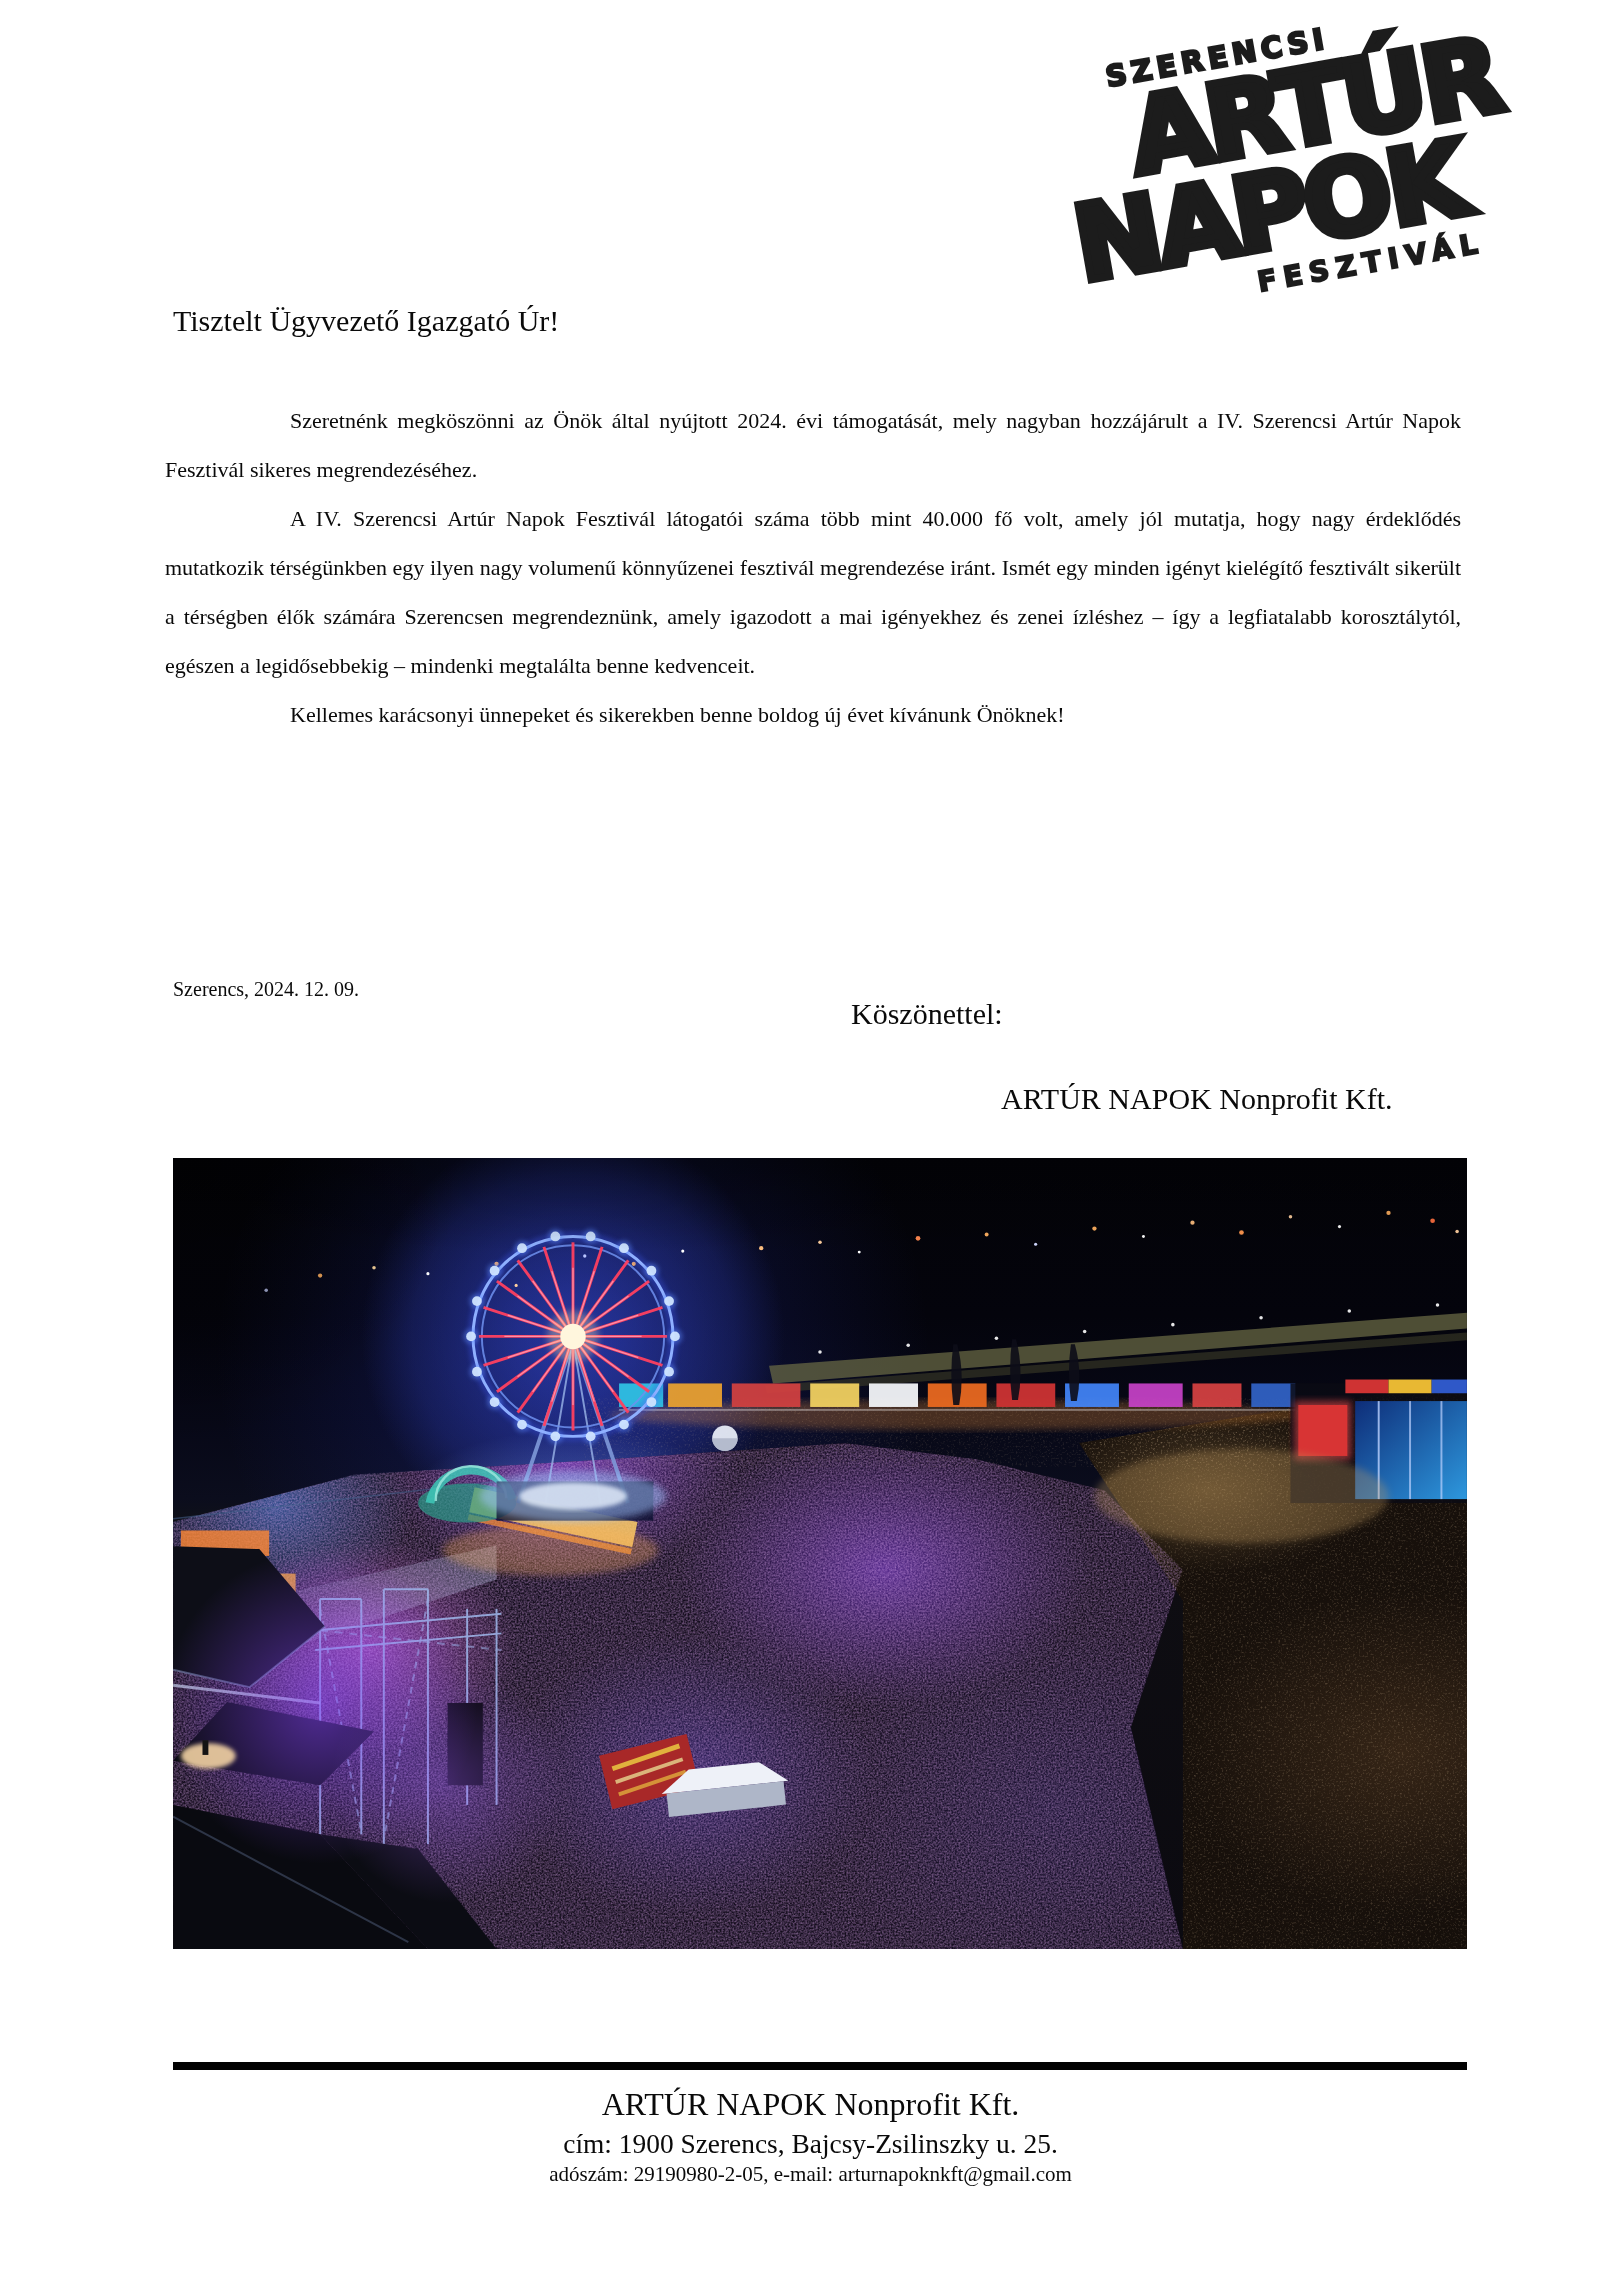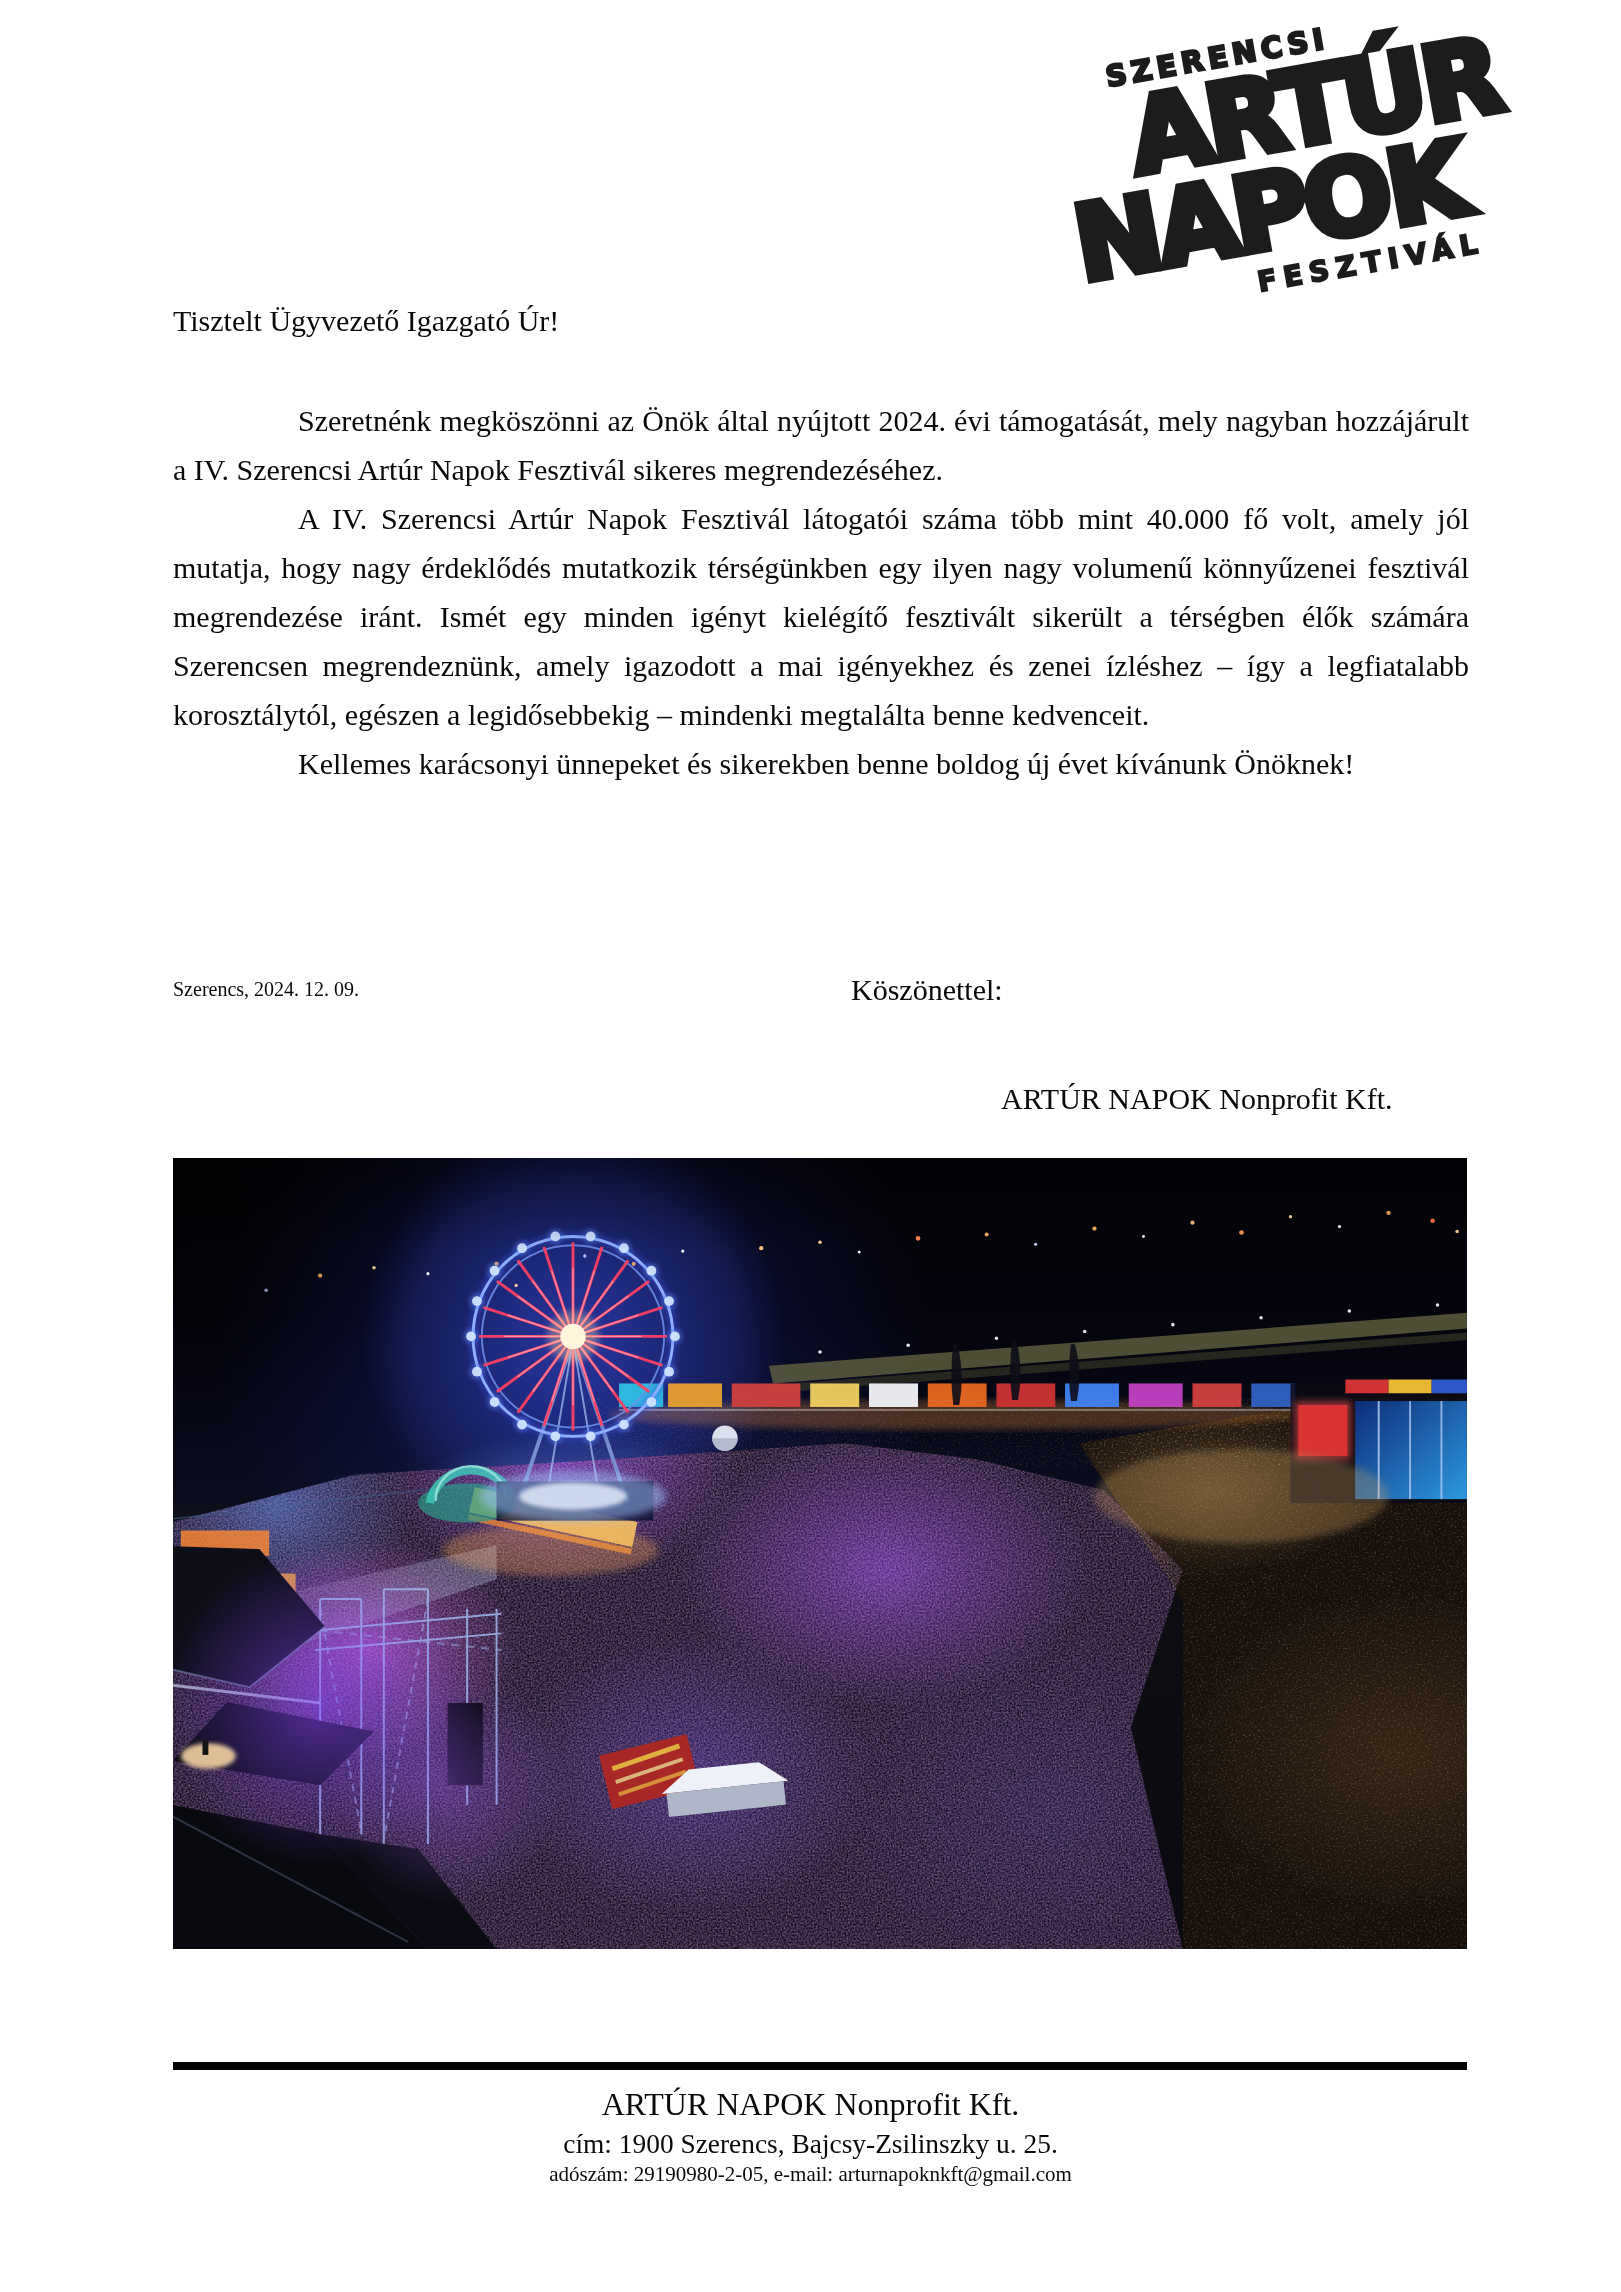--- a/index.html
+++ b/index.html
@@ -20,7 +20,7 @@
 
   
   .salutation{position:absolute;left:173px;top:304px;width:1296px;font-size:30px;}
-  .body-text{position:absolute;left:173px;top:396px;width:1296px;font-size:30px;
+  .body-text{position:absolute;left:165px;top:396px;width:1296px;font-size:22px;
              line-height:49px;text-align:justify;}
   .body-text p{margin:0;text-indent:125px;}
   .body-text p.no-indent{text-indent:0;}

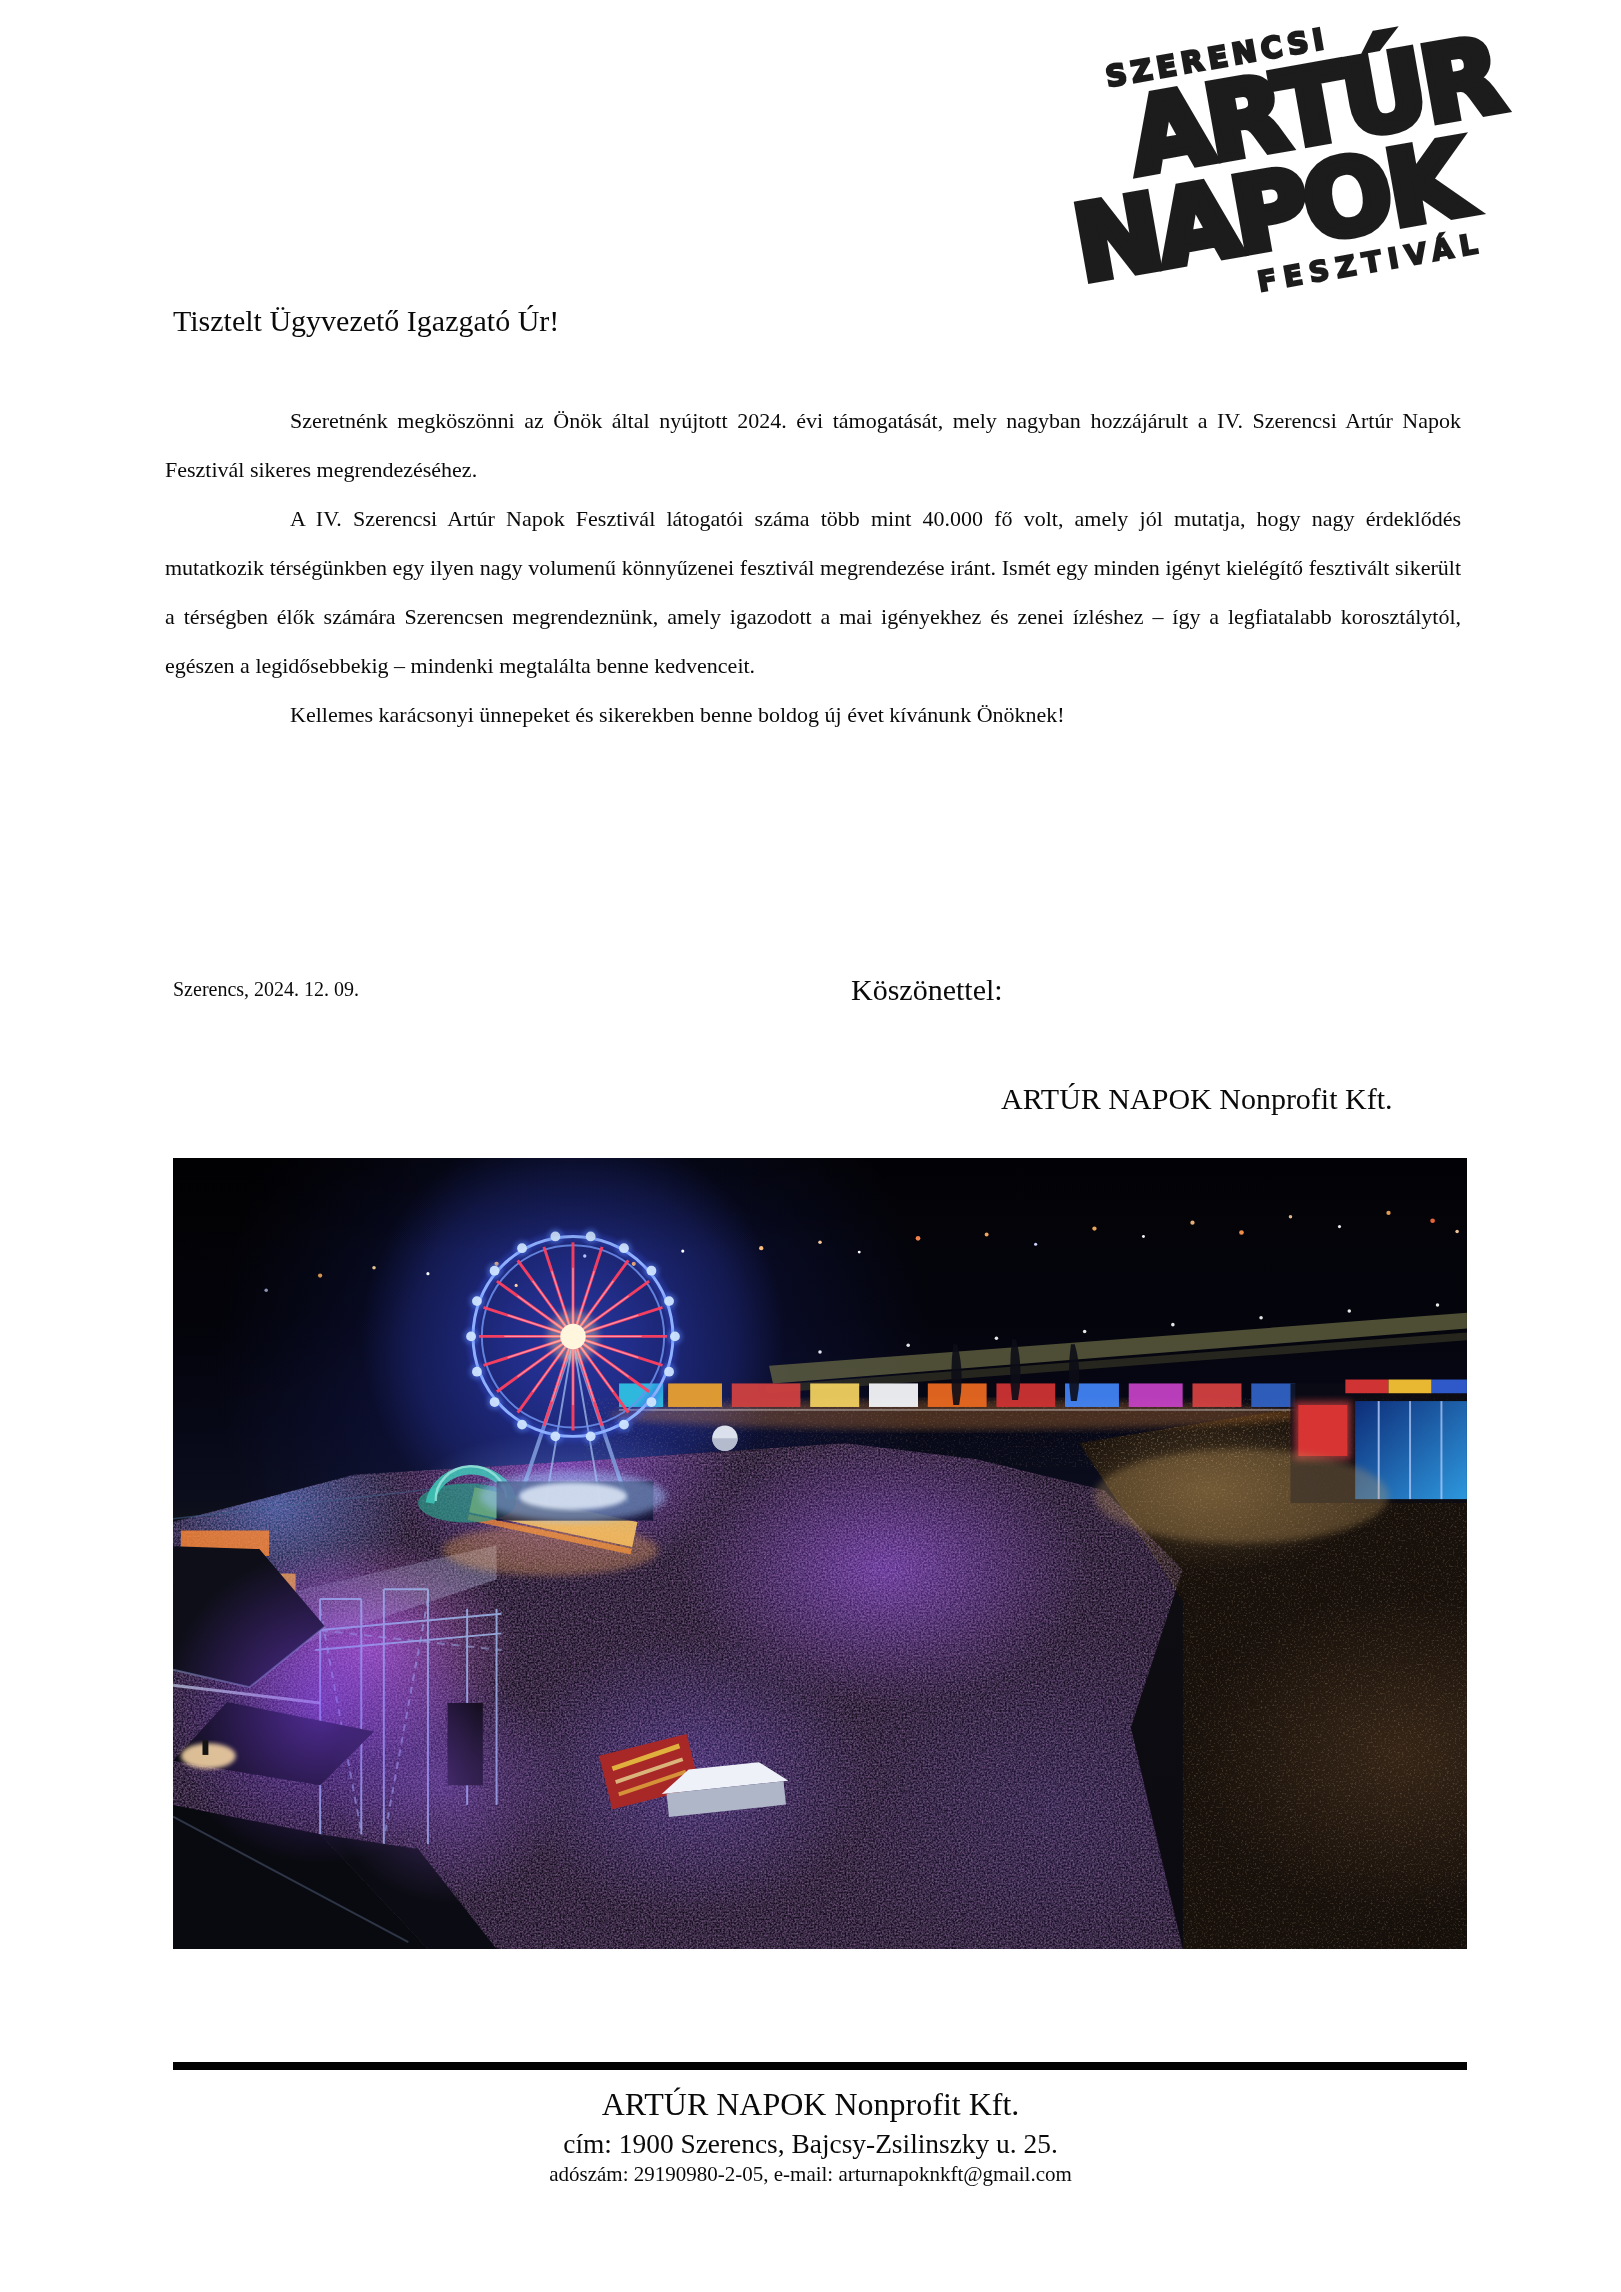--- a/index.html
+++ b/index.html
@@ -25,7 +25,7 @@
   .body-text p{margin:0;text-indent:125px;}
   .body-text p.no-indent{text-indent:0;}
   .date-line{position:absolute;left:173px;top:978px;font-size:20px;}
-  .closing-label{position:absolute;left:851px;top:973px;font-size:30px;}
+  .closing-label{position:absolute;left:851px;top:997px;font-size:30px;}
   .closing-sig{position:absolute;left:1001px;top:1082px;font-size:30px;}
 
   

